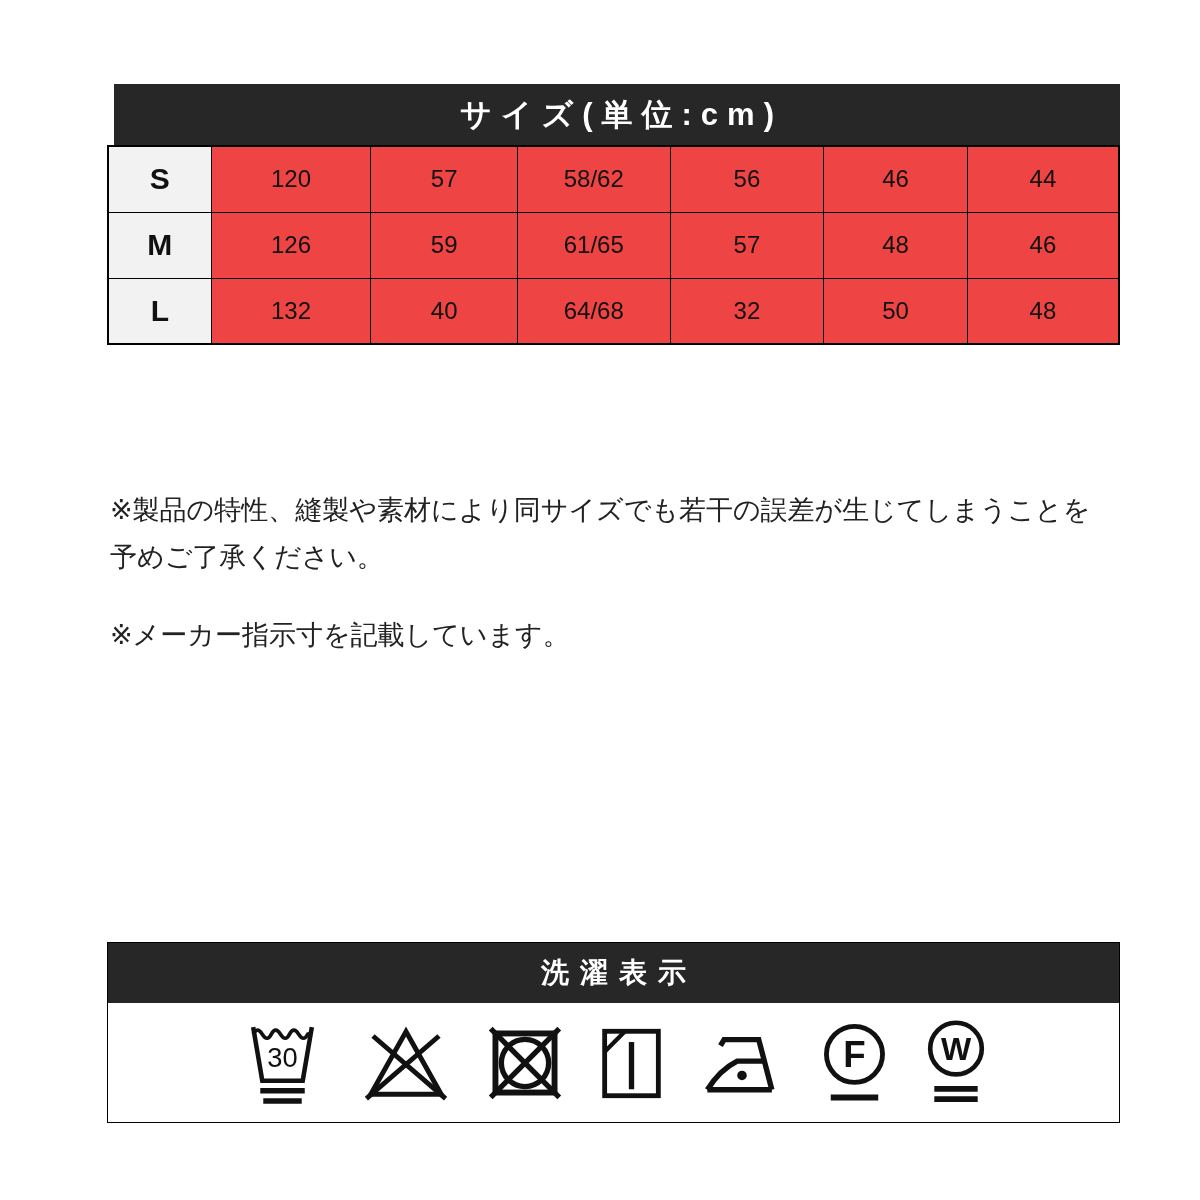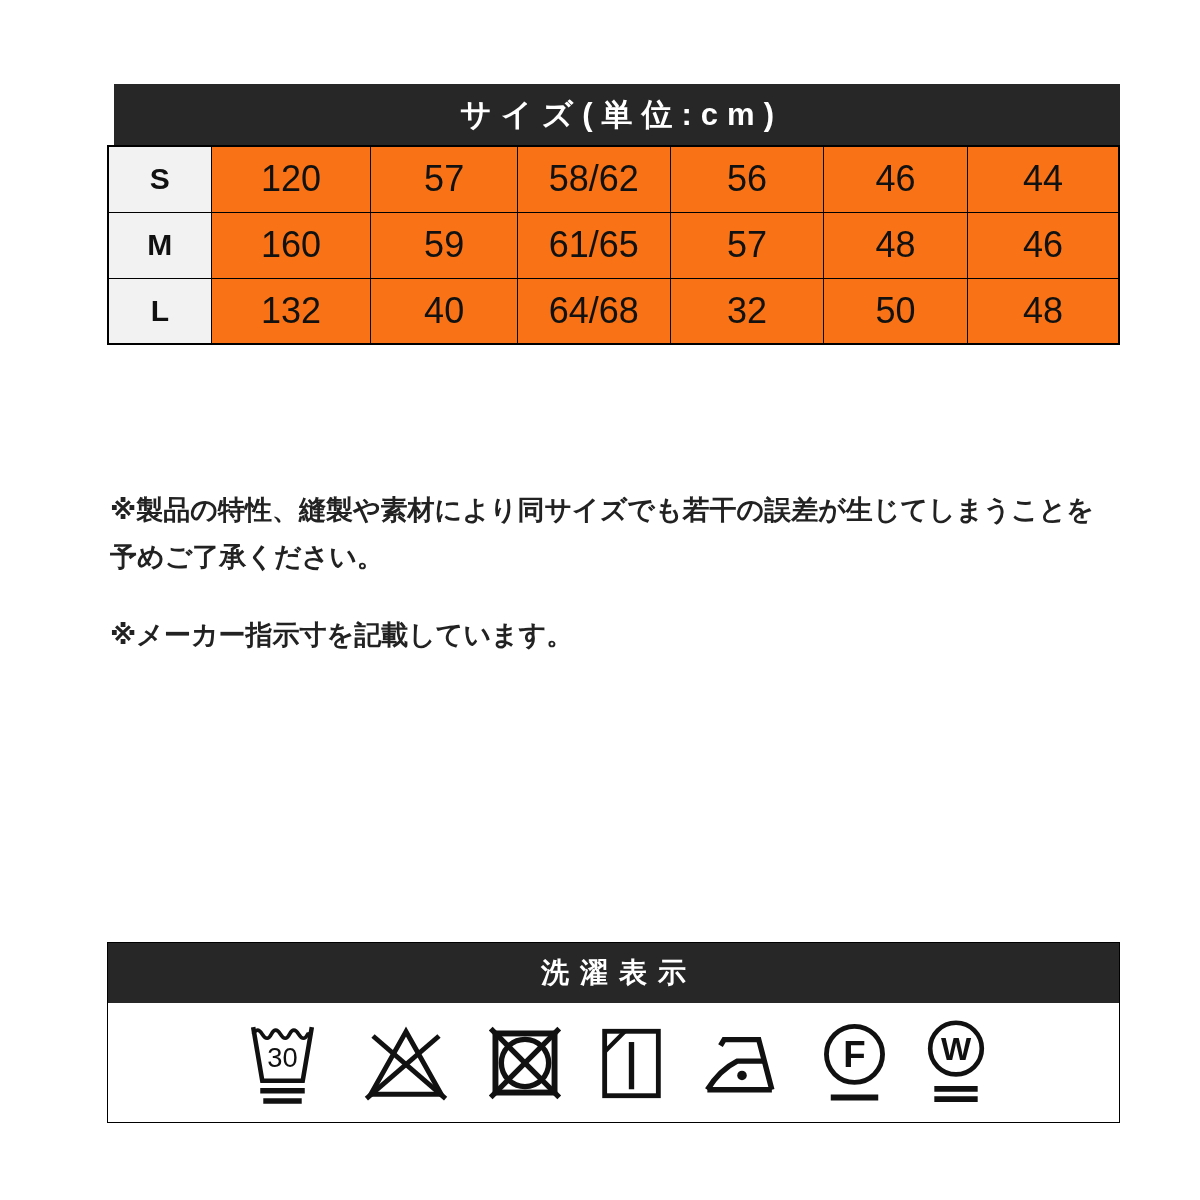--- a/index.html
+++ b/index.html
@@ -23,7 +23,7 @@
     background:#f2f2f2; font-size:26px; font-weight:bold; height:68px;
     white-space:pre-line; line-height:1.3;
   }
-  table.size td { background:#f97316; font-size:36px; height:66px; }
+  table.size td { background:#ef4444; font-size:24px; height:66px; }
   table.size td.rowlabel { background:#f2f2f2; font-weight:bold; font-size:30px; }
 
   

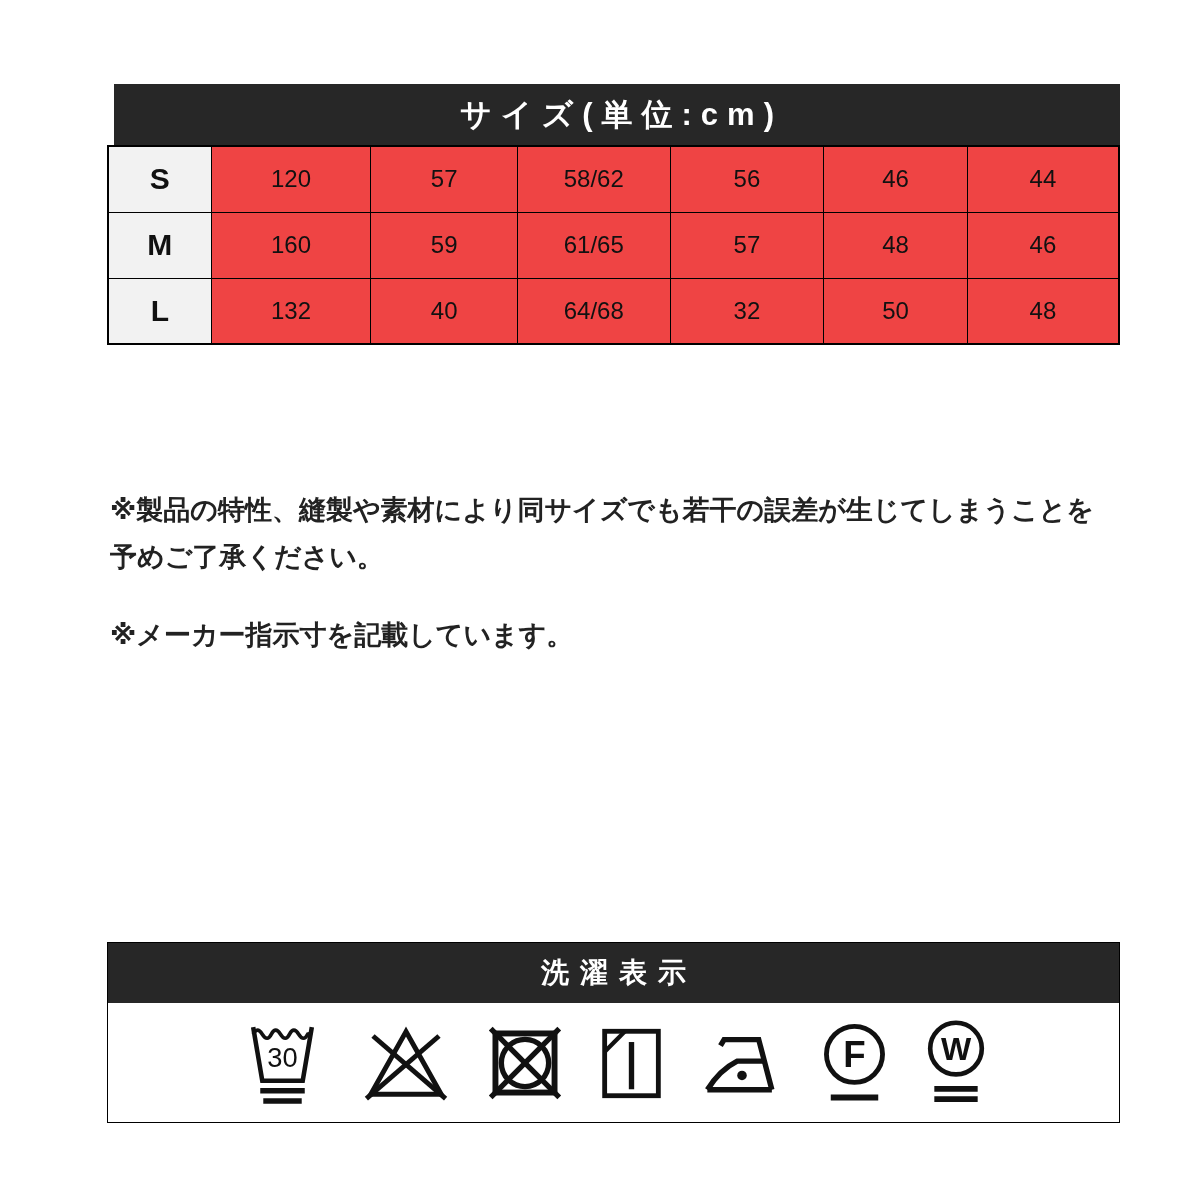--- a/index.html
+++ b/index.html
@@ -73,7 +73,7 @@
       </tr>
       <tr>
         <td class="rowlabel">M</td>
-        <td>160</td>
+        <td>126</td>
         <td>59</td>
         <td>61/65</td>
         <td>57</td>

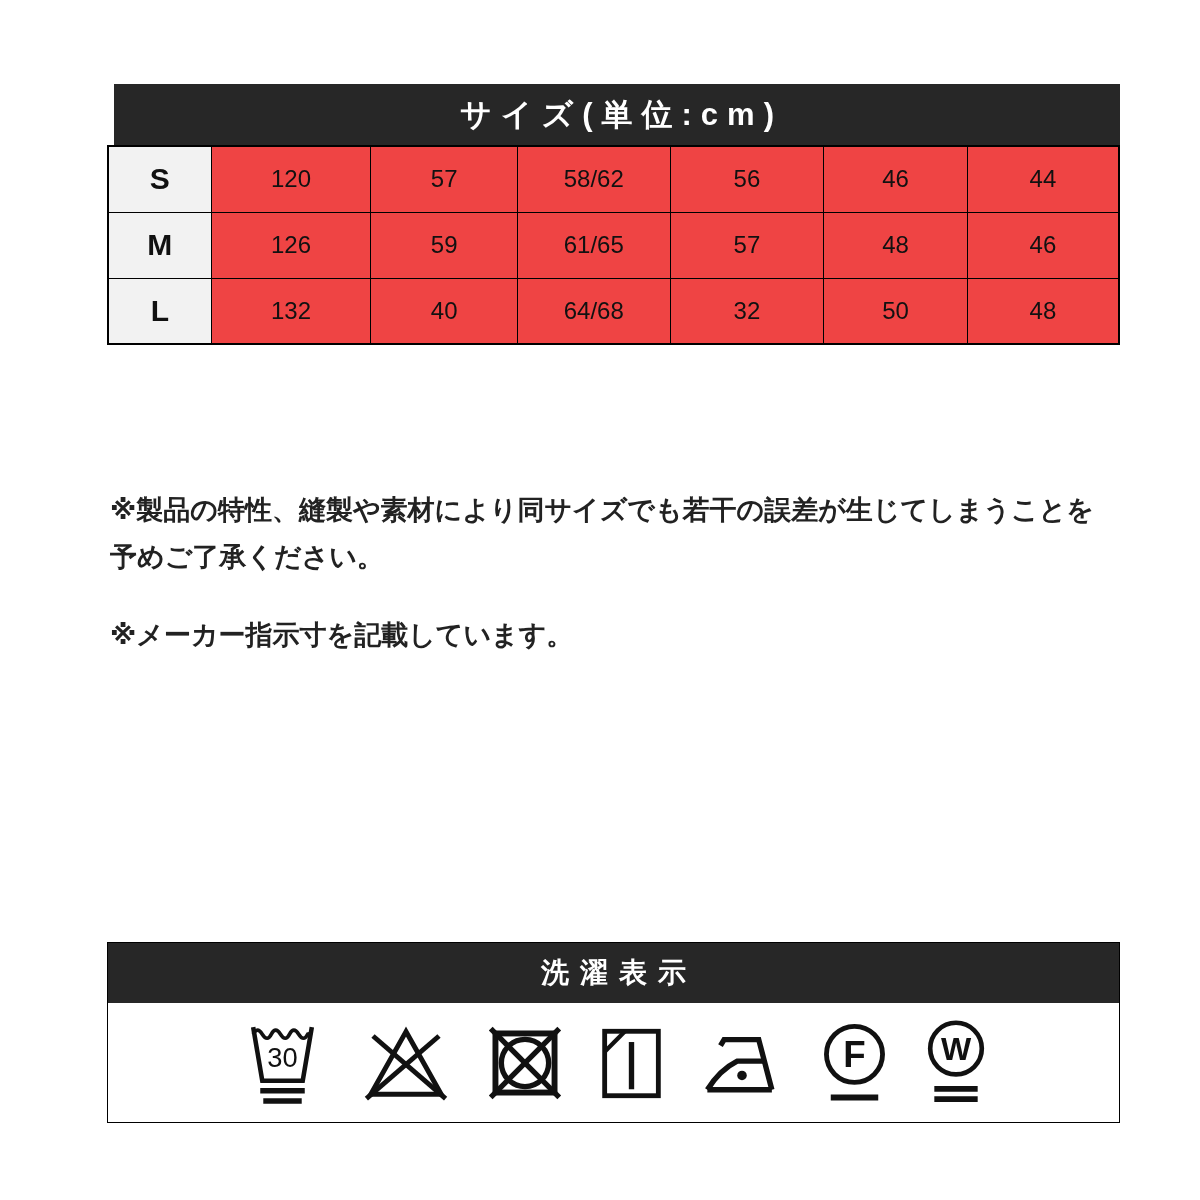--- a/index.html
+++ b/index.html
@@ -27,7 +27,7 @@
   table.size td.rowlabel { background:#f2f2f2; font-weight:bold; font-size:30px; }
 
   
-  .note { position:absolute; left:110px; width:988px; font-size:27px; line-height:47px; color:#222;font-weight:bold; }
+  .note { position:absolute; left:110px; width:988px; font-size:27px; line-height:47px; color:#222; }
   .note1 { top:487px; }
   .note2 { top:612px; }
 

